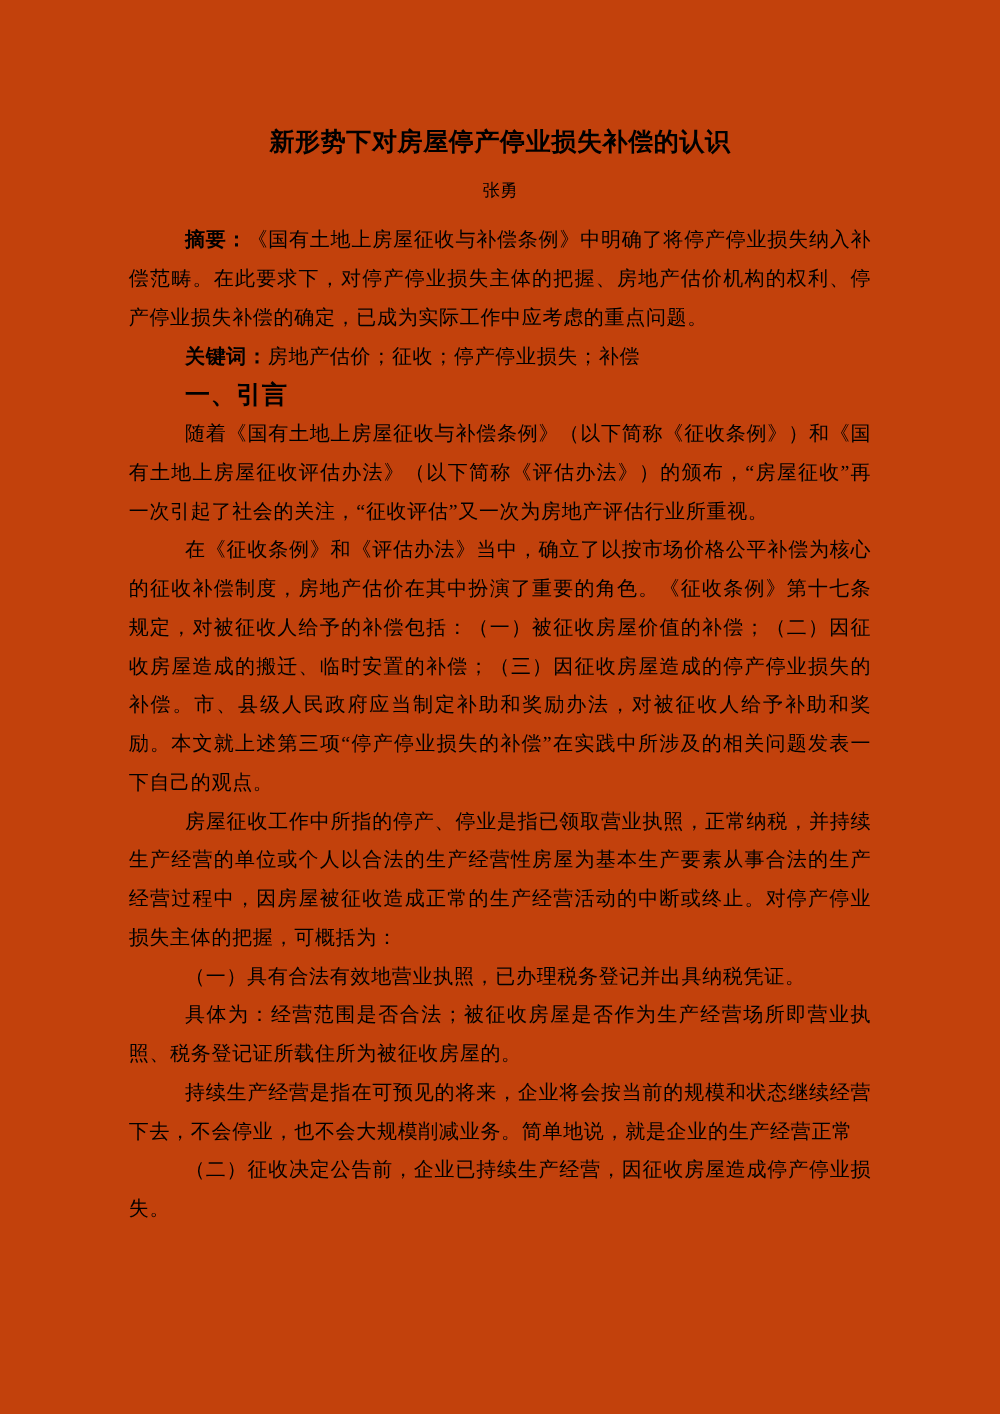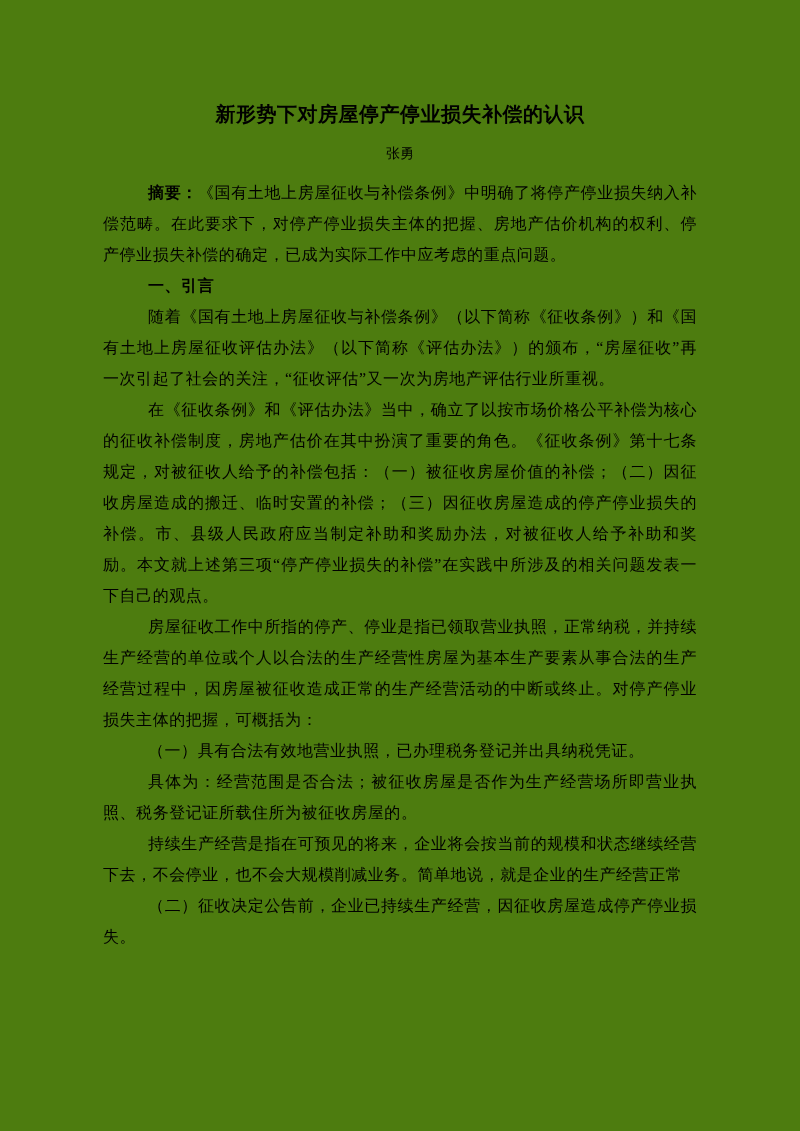--- a/index.html
+++ b/index.html
@@ -19,7 +19,7 @@
     width: 800px;
     height: 1131px;
     padding: 101px 103px 0 103px;
-    background: #4d7c0f;
+    background: #c2410c;
   }
   .title {
     margin: 0;

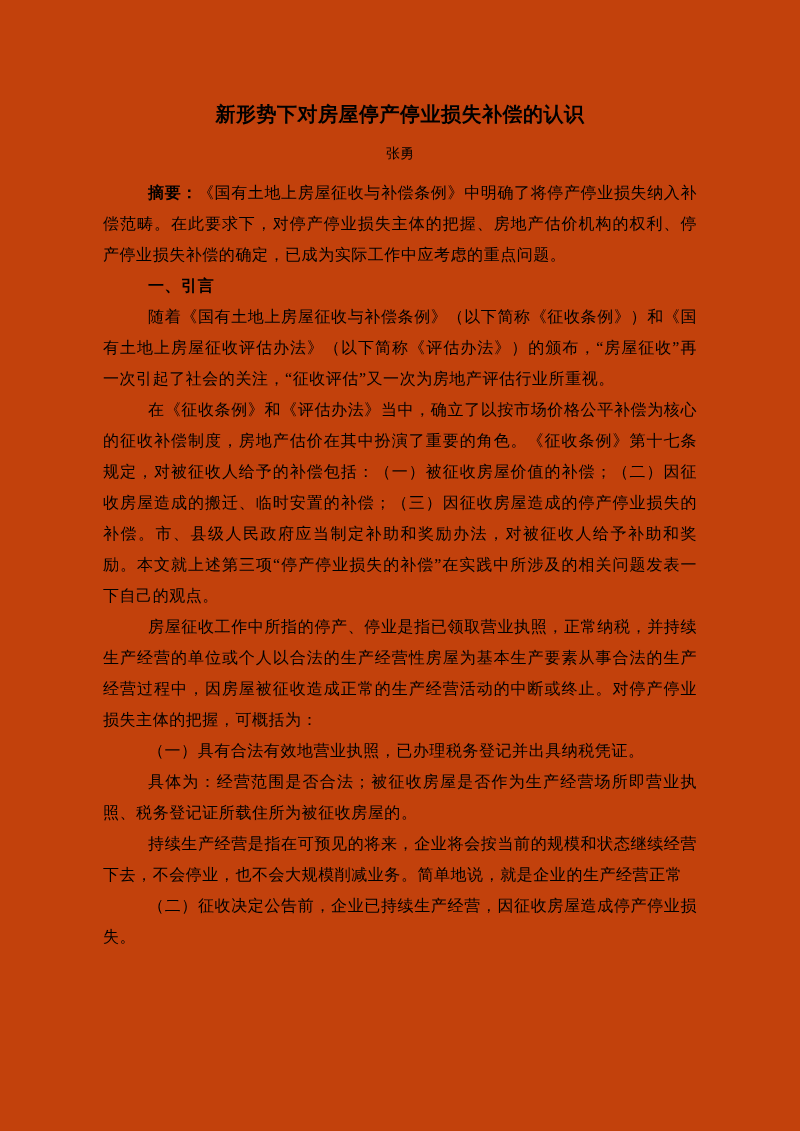--- a/index.html
+++ b/index.html
@@ -75,6 +75,7 @@
 
     <p class="para"><span class="label">摘要：</span><span>《国有土地上房屋征收与补偿条例》中明确了将停产停业损失纳入补偿范畴。在此要求下，对停产停业损失主体的把握、房地产估价机构的权利、停产停业损失补偿的确定，已成为实际工作中应考虑的重点问题。</span></p>
 
+    <p class="para"><span class="label">关键词：</span><span>房地产估价；征收；停产停业损失；补偿</span></p>
 
     <h2 class="heading">一、引言</h2>
 

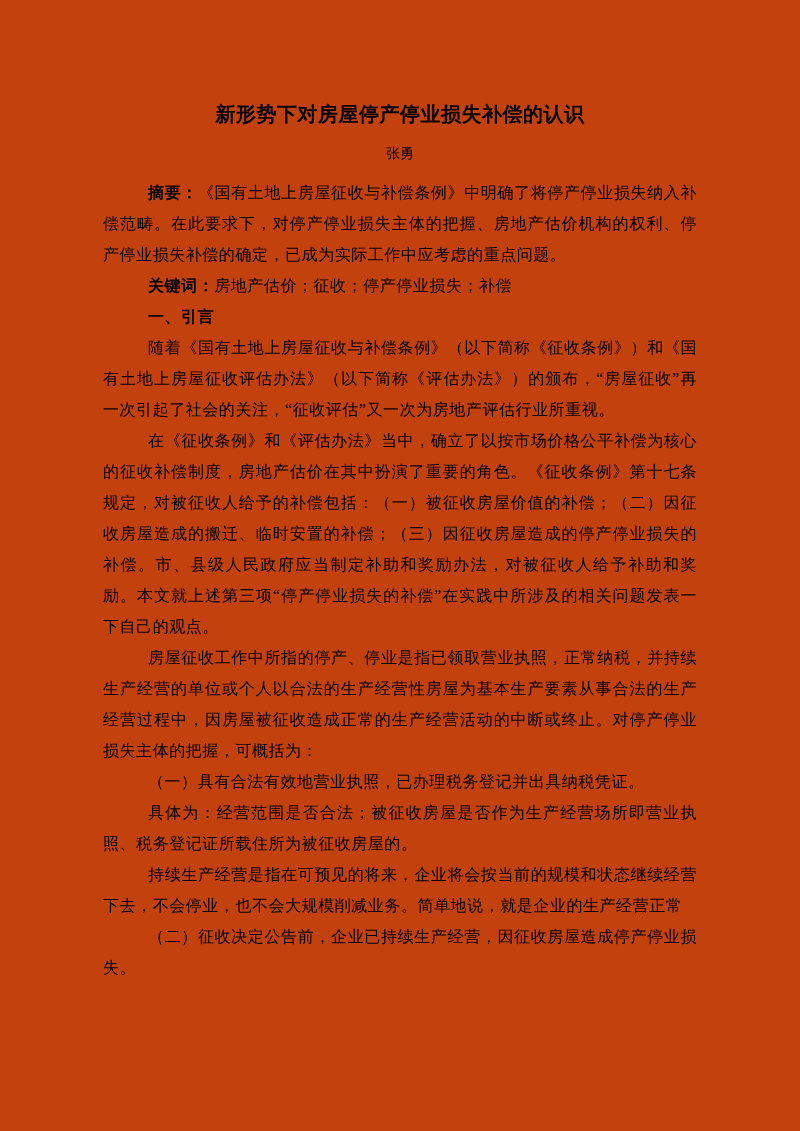--- a/index.html
+++ b/index.html
@@ -50,7 +50,7 @@
   }
   .heading {
     margin: 0;
-    font-size: 16px;
+    font-size: 20px;
     line-height: 31px;
     text-indent: 45px;
     font-weight: bold;

